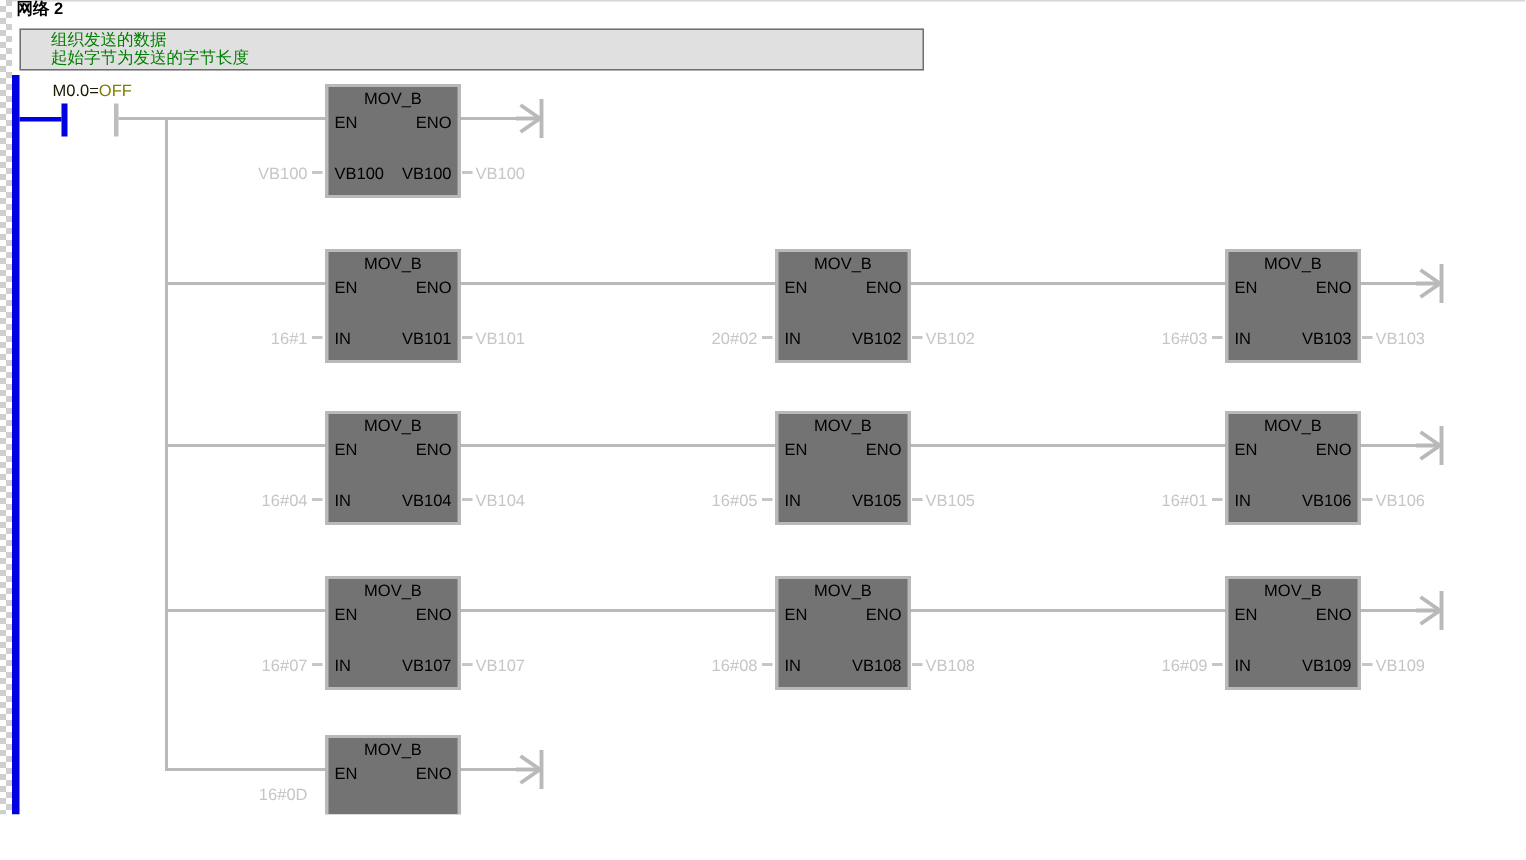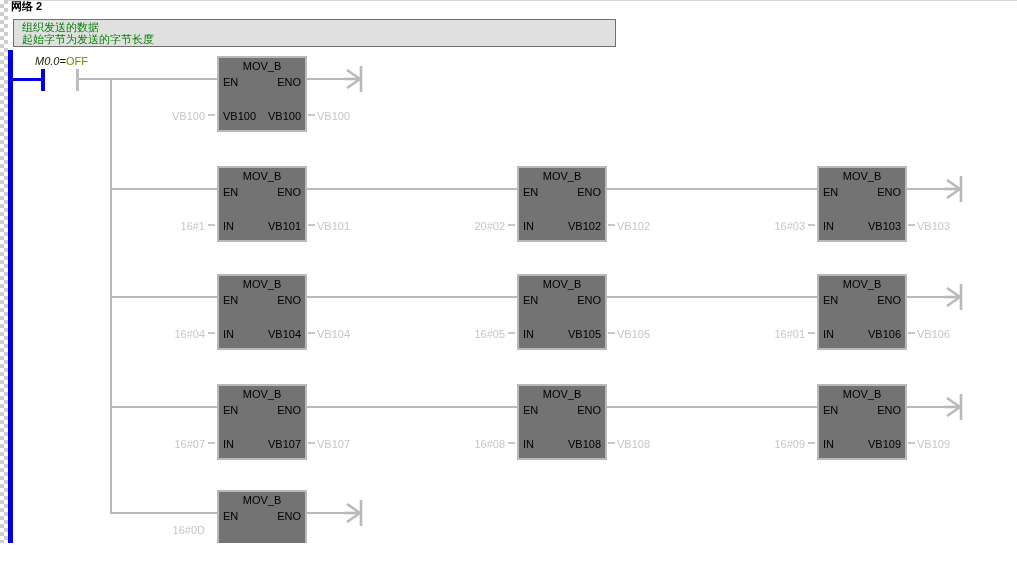--- a/index.html
+++ b/index.html
@@ -15,7 +15,7 @@
   .net-title{position:absolute;left:11px;top:1px;font-size:11px;line-height:11px;
              font-weight:bold;color:#000;white-space:nowrap;}
   .comment{position:absolute;left:13px;top:19px;width:603px;height:28px;box-sizing:border-box;
-           background:#e0e0e0;border:1px solid #6f6f6f;padding:1px 0 0 8px;
+           background:#e0e0e0;border:1px solid #6f6f6f;padding:1px 0 0 20px;
            font-size:11px;line-height:12px;color:#007f00;white-space:nowrap;}
   .rail{position:absolute;left:8px;top:50px;width:5px;height:523px;background:#0000e0;}
   .bw{position:absolute;background:#0000e0;}

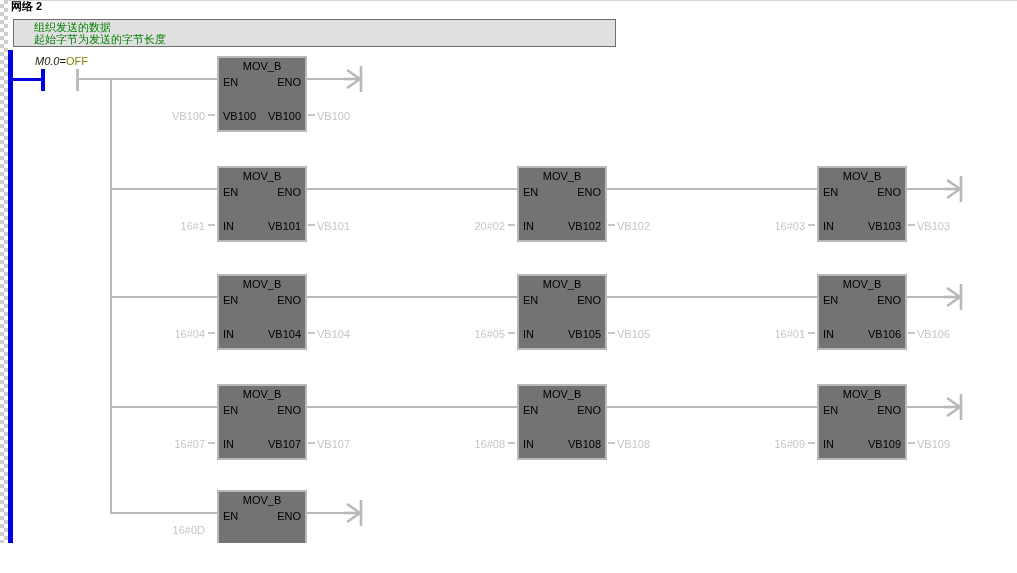--- a/index.html
+++ b/index.html
@@ -24,7 +24,7 @@
   .gleg{position:absolute;width:3px;height:22px;background:#bdbdbd;}
   .bleg{position:absolute;width:4px;height:22px;background:#0000e0;}
   .clabel{position:absolute;left:35px;top:56px;font-size:11px;line-height:11px;white-space:nowrap;}
-  .clabel .op{color:#1a1a00;font-style:italic;}
+  .clabel .op{color:#1a1a00;}
   .clabel .val{color:#7f7f00;}
   .box{position:absolute;width:90px;height:76px;box-sizing:border-box;
        border:2px solid #b9b9b9;background:#737373;font-size:11px;line-height:11px;color:#000;}

